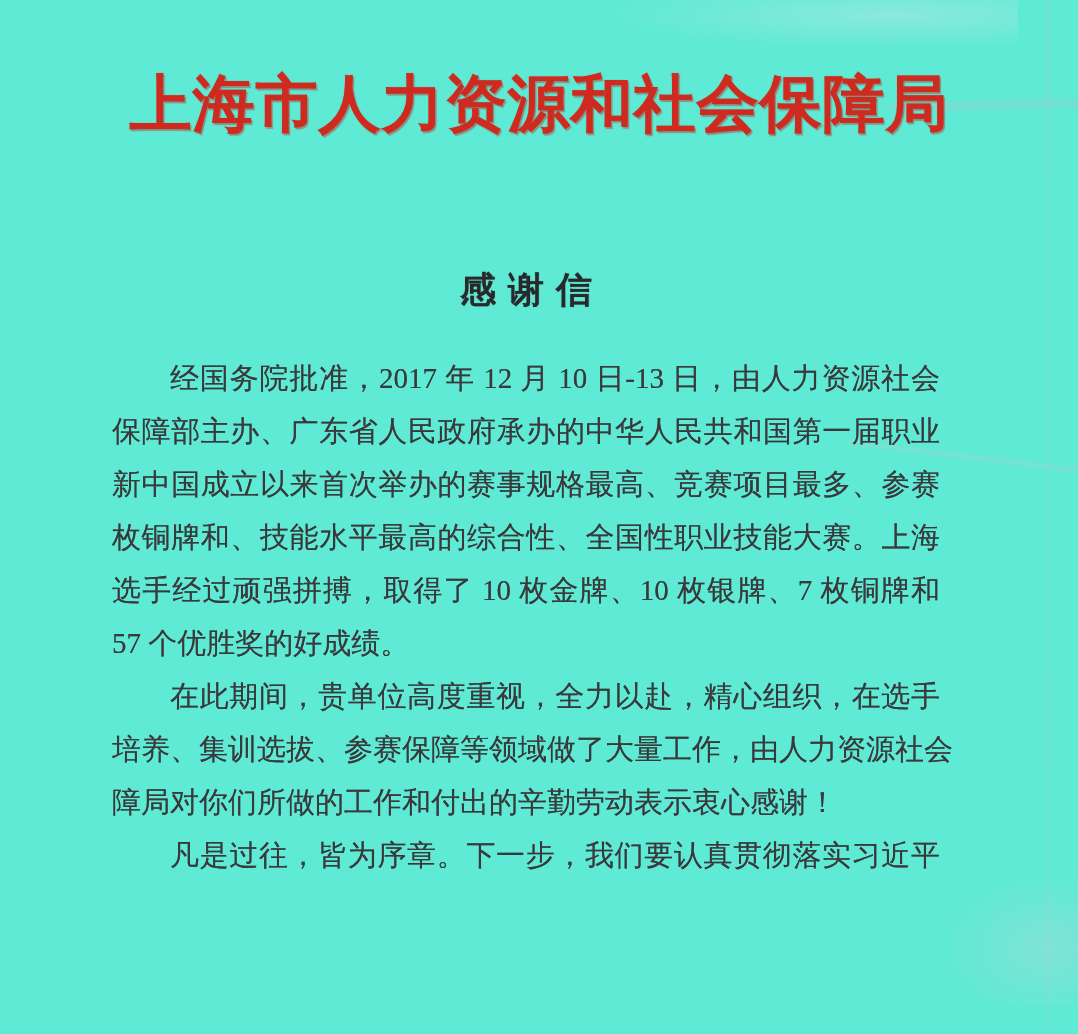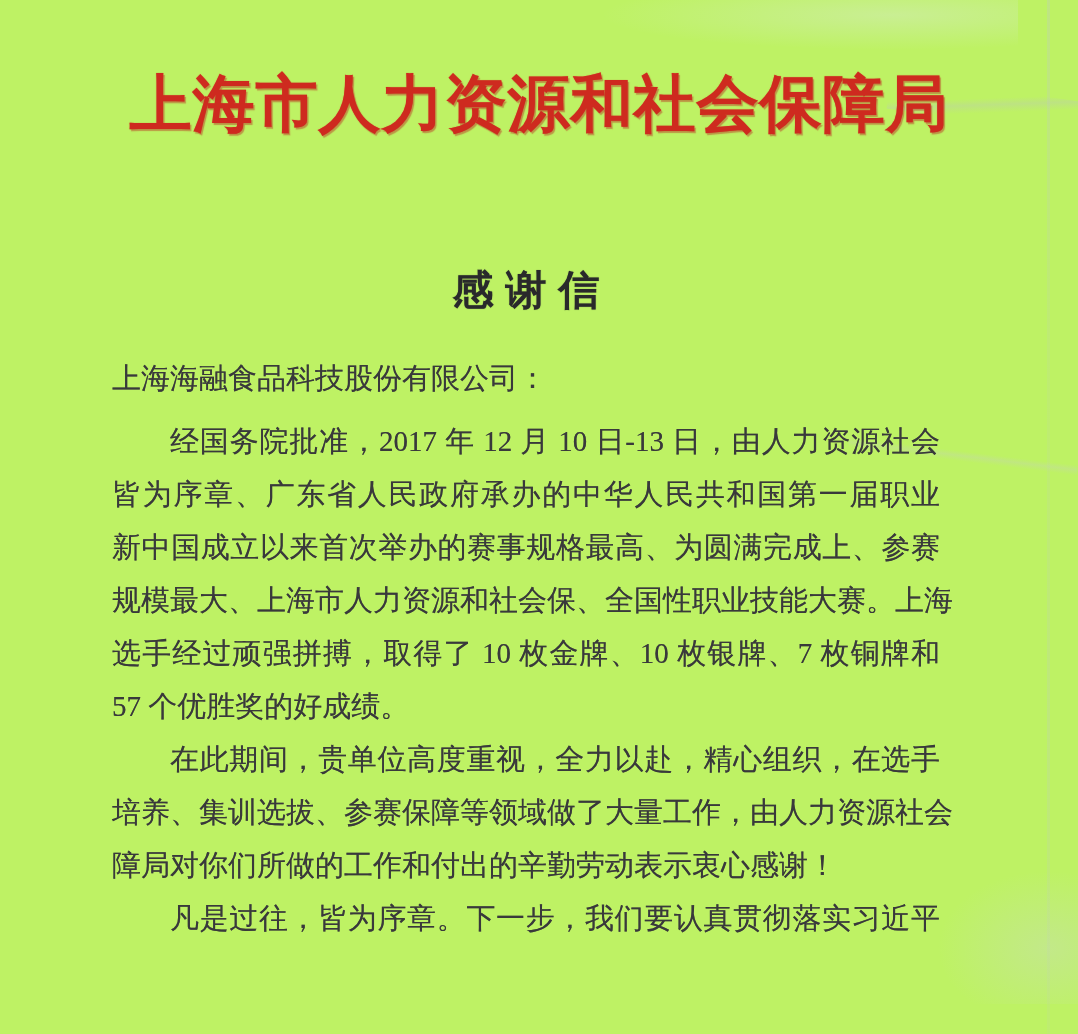--- a/index.html
+++ b/index.html
@@ -12,7 +12,7 @@
     width: 1078px;
     height: 1034px;
     margin: 0 auto;
-    background: #bef264;
+    background: #5eead4;
     overflow: hidden;
     font-family: "Liberation Serif", "DejaVu Serif", serif;
   }

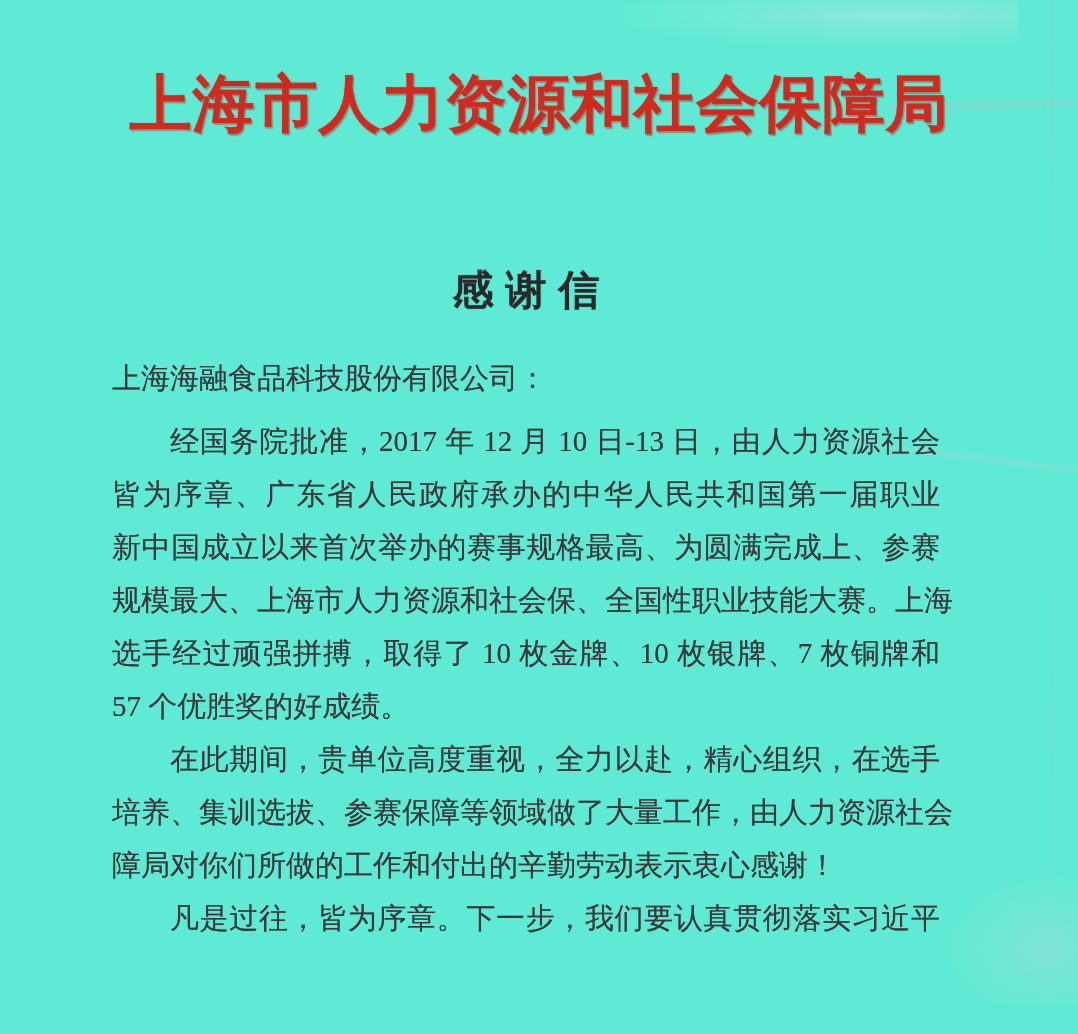--- a/index.html
+++ b/index.html
@@ -87,7 +87,7 @@
     left: 112px;
     width: 828px;
     text-align: center;
-    font-size: 41px;
+    font-size: 36px;
     line-height: 56px;
     font-weight: bold;
     letter-spacing: 12px;

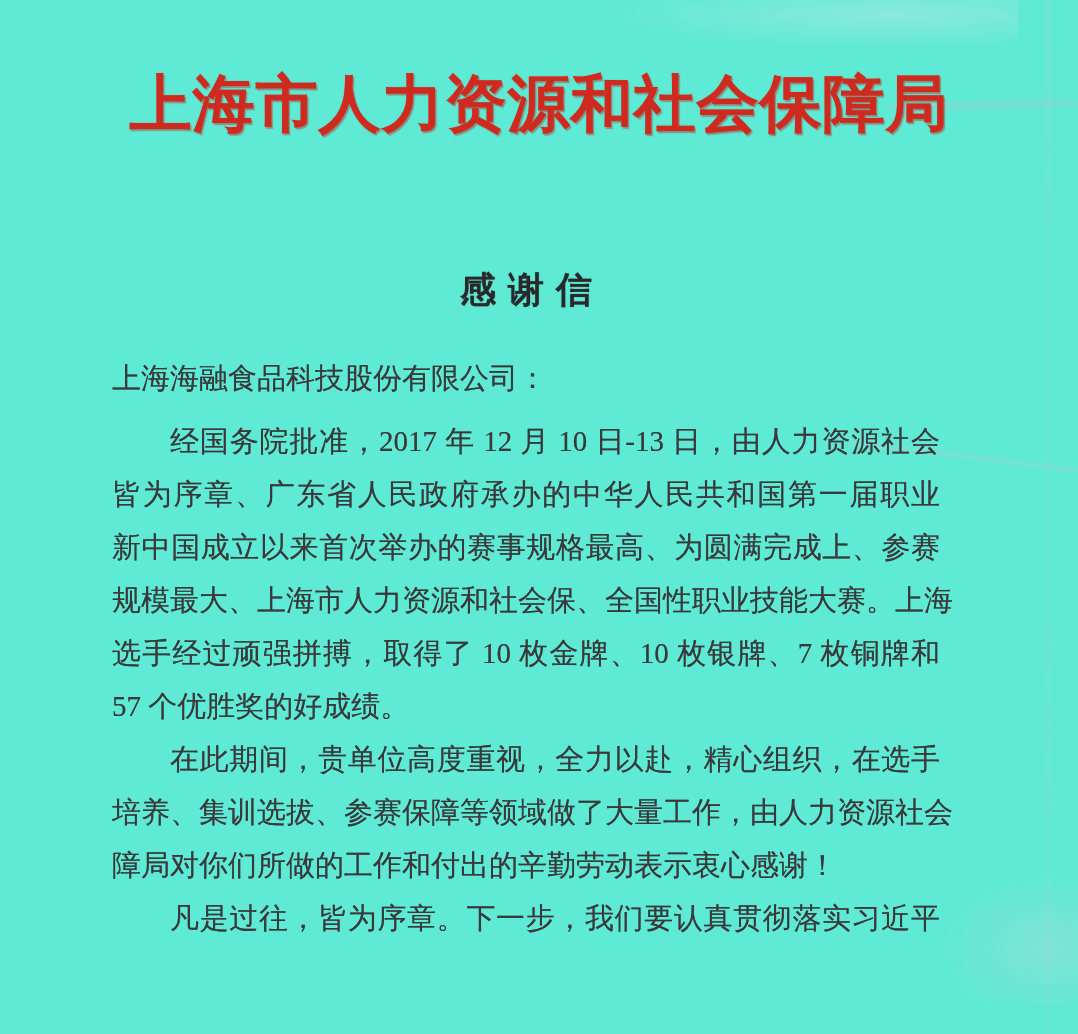--- a/index.html
+++ b/index.html
@@ -136,7 +136,6 @@
   <div class="doc-title">感谢信</div>
 
   <div class="letter-body">
-    <div class="line salutation">上海海融食品科技股份有限公司：</div>
     <div class="line indent">经国务院批准，2017 年 12 月 10 日-13 日，由人力资源社会</div>
     <div class="line">皆为序章、广东省人民政府承办的中华人民共和国第一届职业</div>
     <div class="line">新中国成立以来首次举办的赛事规格最高、为圆满完成上、参赛</div>

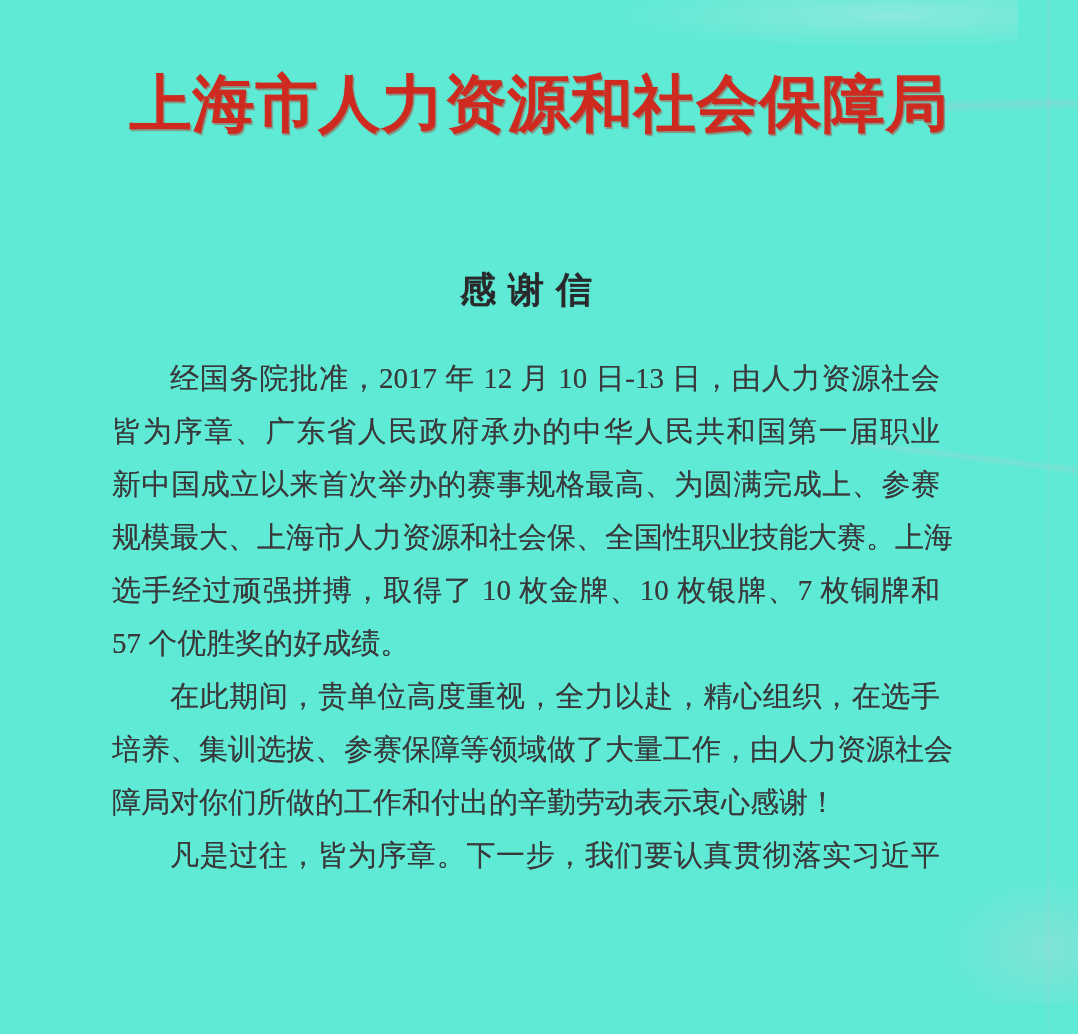--- a/index.html
+++ b/index.html
@@ -137,7 +137,7 @@
 
   <div class="letter-body">
     <div class="line indent">经国务院批准，2017 年 12 月 10 日-13 日，由人力资源社会</div>
-    <div class="line">皆为序章、广东省人民政府承办的中华人民共和国第一届职业</div>
+    <div class="line">保障部主办、广东省人民政府承办的中华人民共和国第一届职业</div>
     <div class="line">新中国成立以来首次举办的赛事规格最高、为圆满完成上、参赛</div>
     <div class="line">规模最大、上海市人力资源和社会保、全国性职业技能大赛。上海</div>
     <div class="line">选手经过顽强拼搏，取得了 10 枚金牌、10 枚银牌、7 枚铜牌和</div>

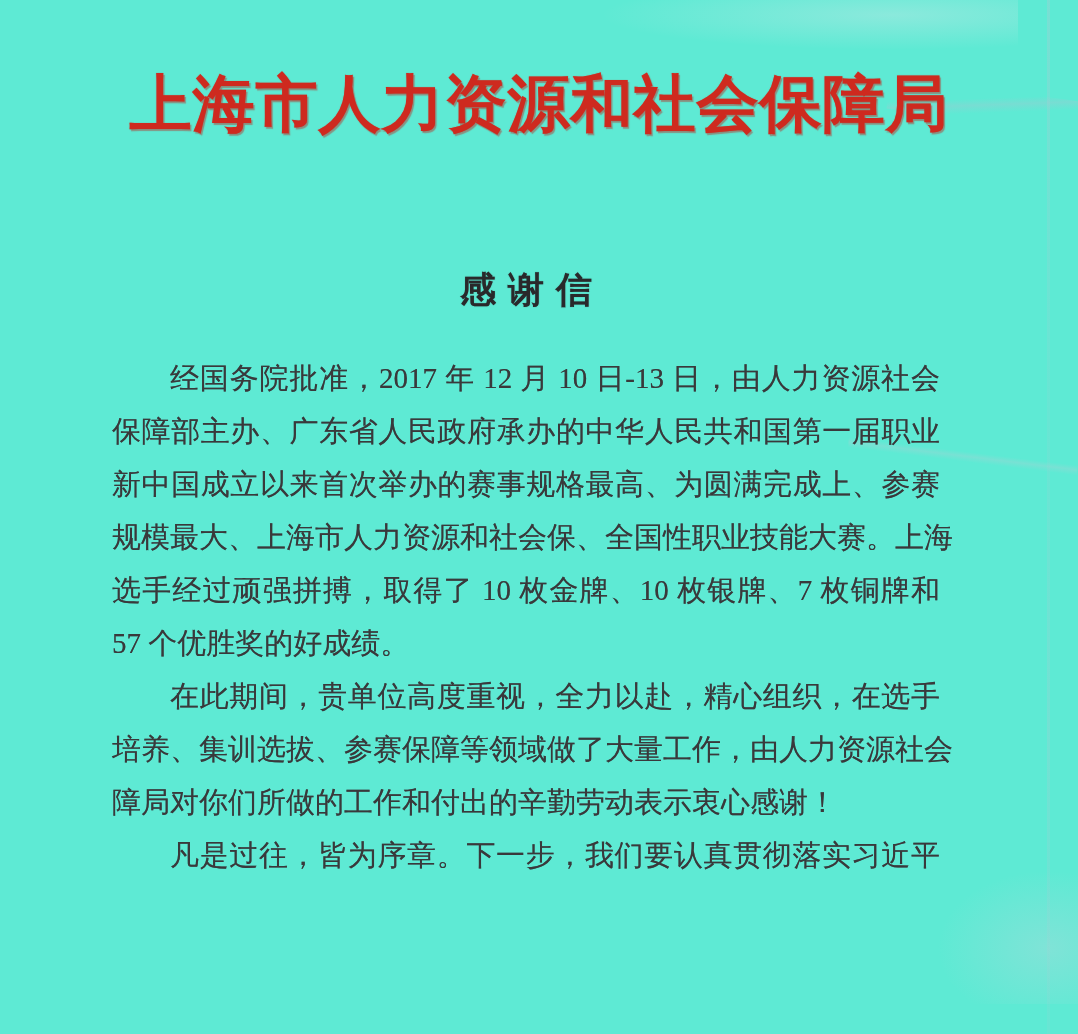--- a/index.html
+++ b/index.html
@@ -138,7 +138,7 @@
   <div class="letter-body">
     <div class="line indent">经国务院批准，2017 年 12 月 10 日-13 日，由人力资源社会</div>
     <div class="line">保障部主办、广东省人民政府承办的中华人民共和国第一届职业</div>
-    <div class="line">新中国成立以来首次举办的赛事规格最高、为圆满完成上、参赛</div>
+    <div class="line">新中国成立以来首次举办的赛事规格最高、竞赛项目最多、参赛</div>
     <div class="line">规模最大、上海市人力资源和社会保、全国性职业技能大赛。上海</div>
     <div class="line">选手经过顽强拼搏，取得了 10 枚金牌、10 枚银牌、7 枚铜牌和</div>
     <div class="line para-end">57 个优胜奖的好成绩。</div>

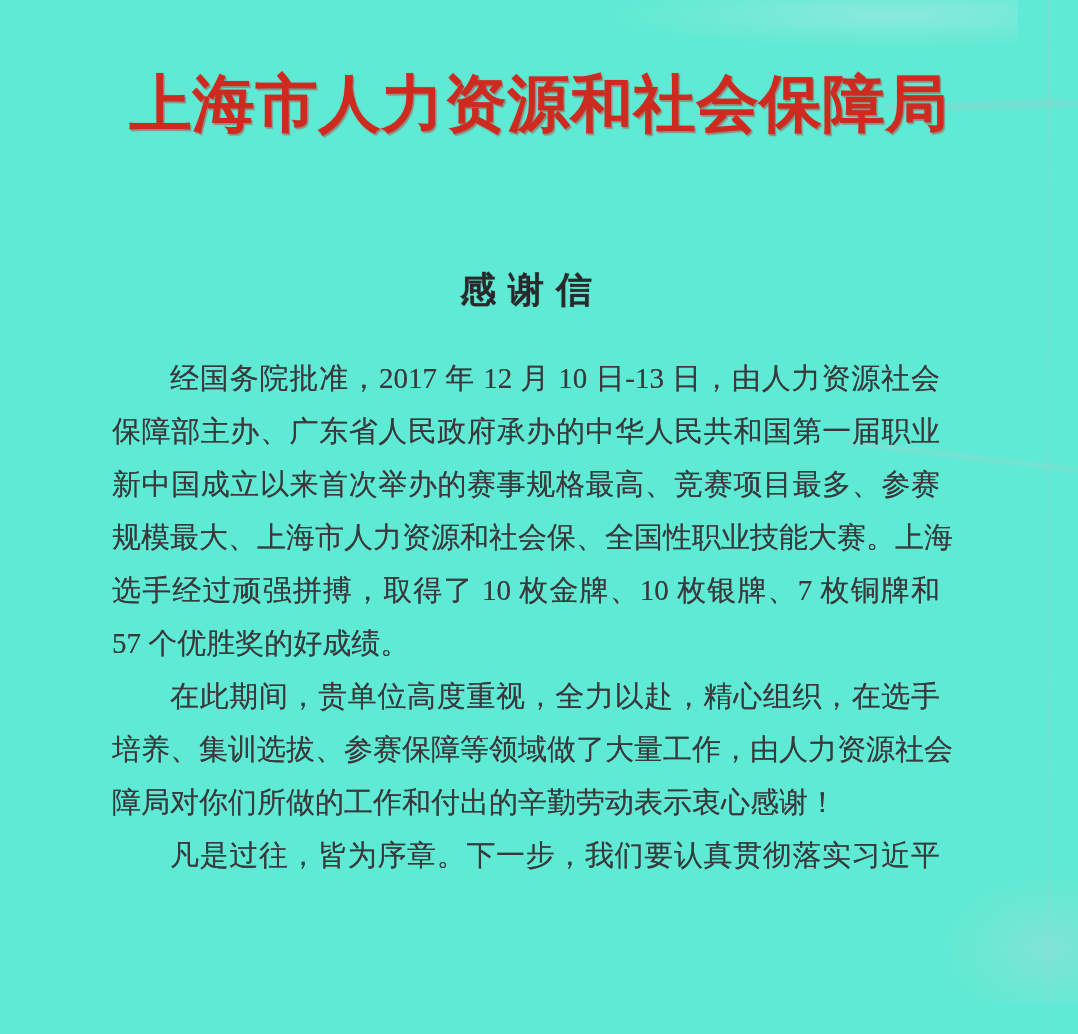--- a/index.html
+++ b/index.html
@@ -139,7 +139,7 @@
     <div class="line indent">经国务院批准，2017 年 12 月 10 日-13 日，由人力资源社会</div>
     <div class="line">保障部主办、广东省人民政府承办的中华人民共和国第一届职业</div>
     <div class="line">新中国成立以来首次举办的赛事规格最高、竞赛项目最多、参赛</div>
-    <div class="line">规模最大、上海市人力资源和社会保、全国性职业技能大赛。上海</div>
+    <div class="line">枚铜牌和、技能水平最高的综合性、全国性职业技能大赛。上海</div>
     <div class="line">选手经过顽强拼搏，取得了 10 枚金牌、10 枚银牌、7 枚铜牌和</div>
     <div class="line para-end">57 个优胜奖的好成绩。</div>
     <div class="line indent">在此期间，贵单位高度重视，全力以赴，精心组织，在选手</div>

